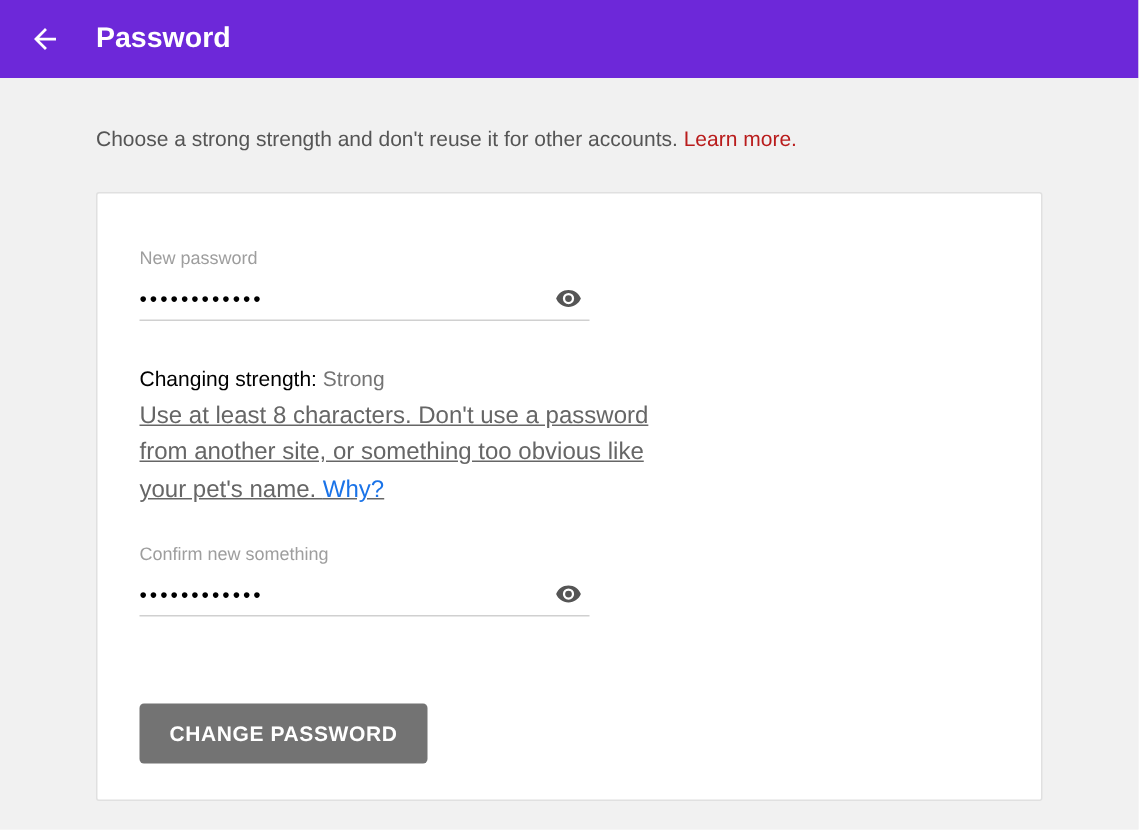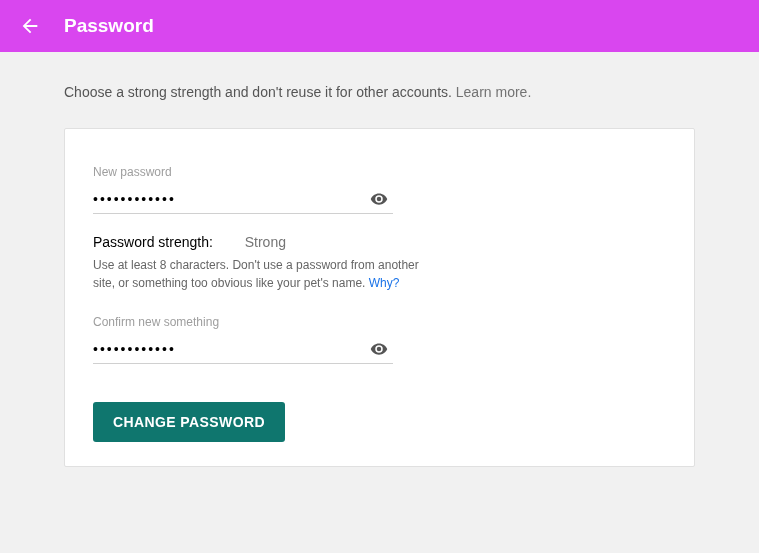--- a/index.html
+++ b/index.html
@@ -5,7 +5,7 @@
   * { box-sizing: border-box; margin: 0; padding: 0; }
   html, body { width: 759px; height: 553px; font-family: Arial, Helvetica, sans-serif; background: #f1f1f1; overflow: hidden; }
   .header {
-    background: #d946ef;
+    background: #6d28d9;
     height: 52px;
     display: flex;
     align-items: center;

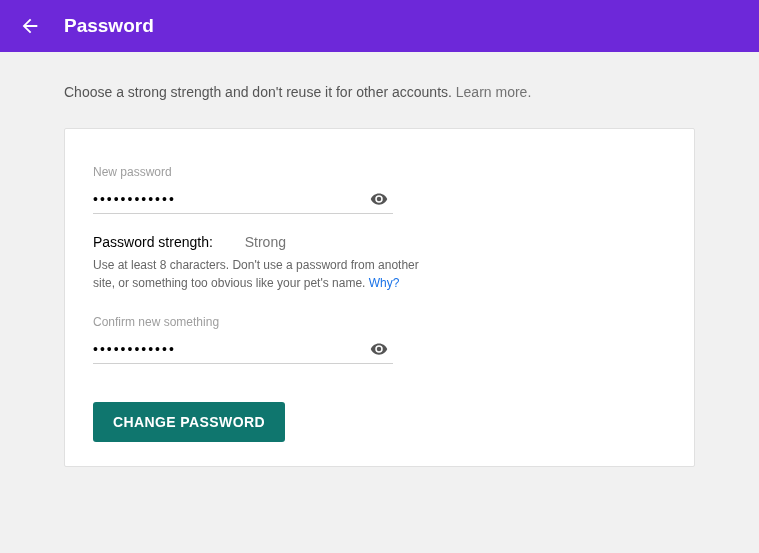--- a/index.html
+++ b/index.html
@@ -32,7 +32,7 @@
     line-height: 1.55;
     margin-bottom: 24px;
   }
-  .intro a { color: #737373; text-decoration: none; cursor: pointer; }
+  .intro a { color: #b91c1c; text-decoration: none; cursor: pointer; }
   .card {
     background: #fff;
     border: 1px solid #e0e0e0;

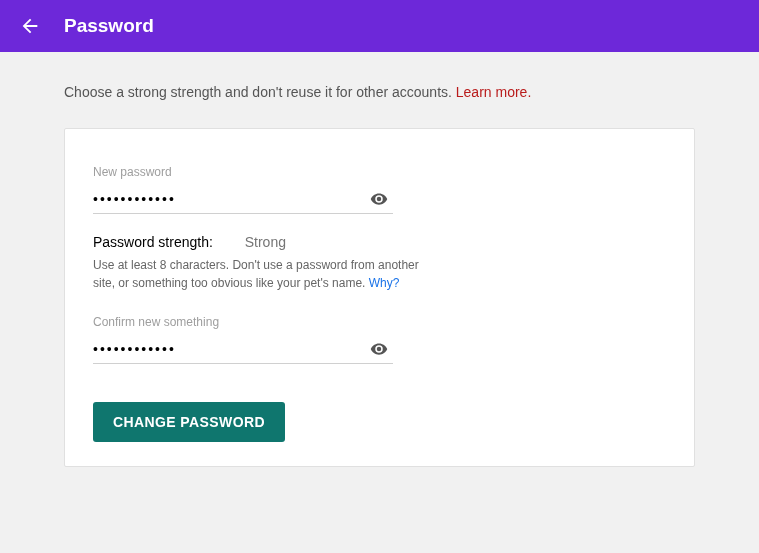--- a/index.html
+++ b/index.html
@@ -39,7 +39,7 @@
     border-radius: 2px;
     padding: 36px 28px 24px 28px;
   }
-  .field-block { width: 300px; position: relative; margin-bottom: 20px; }
+  .field-block { width: 300px; position: relative; margin-bottom: 30px; }
   .field-label {
     font-size: 12px;
     color: #9e9e9e;

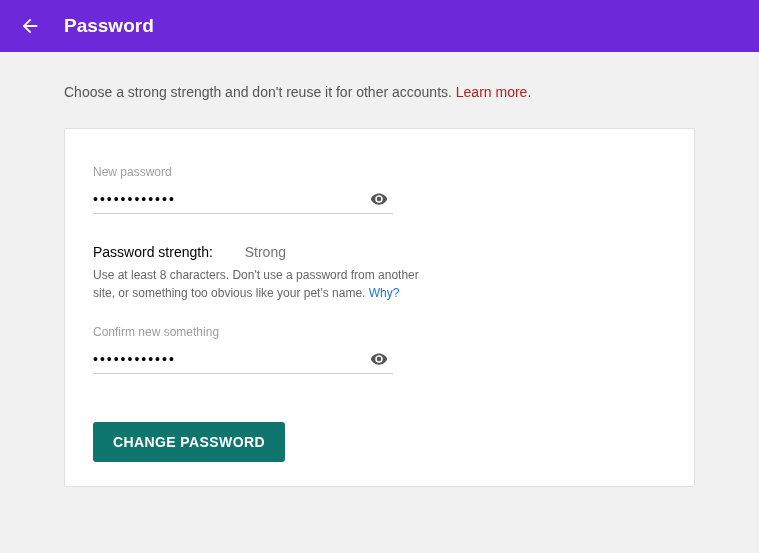--- a/index.html
+++ b/index.html
@@ -131,7 +131,7 @@
 
     <div class="strength-block">
       <div class="strength-line">
-        <span>Password strength: </span><span class="strength-value">Strong</span>
+        <span>Changing strength: </span><span class="strength-value">Strong</span>
       </div>
       <div class="hint">
         <span>Use at least 8 characters. Don't use a password from another site, or something too obvious like your pet's name. </span><a>Why?</a>

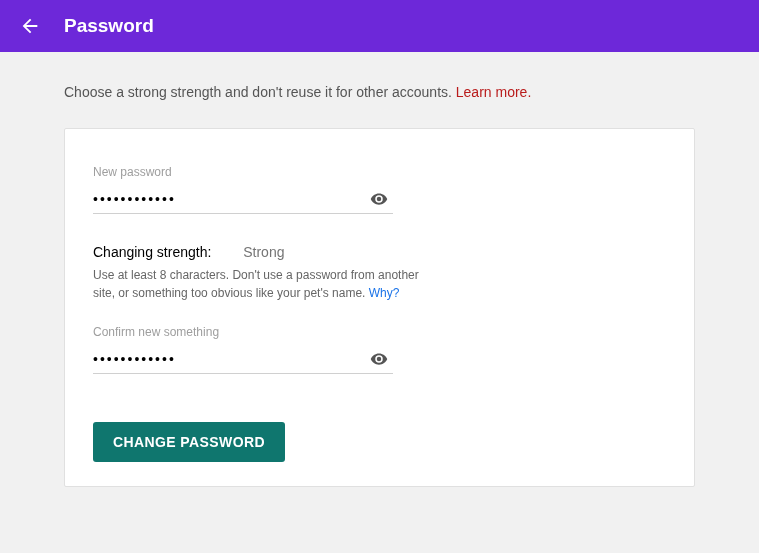--- a/index.html
+++ b/index.html
@@ -75,7 +75,7 @@
     color: #000;
     margin-bottom: 6px;
   }
-  .strength-value { color: #757575; margin-left: 28px; }
+  .strength-value { color: #757575; }
   .hint {
     font-size: 12px;
     color: #666;

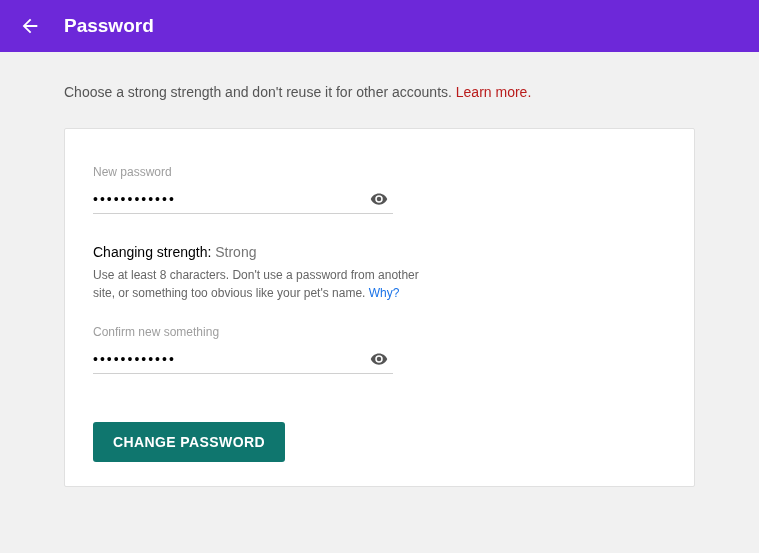--- a/index.html
+++ b/index.html
@@ -77,9 +77,10 @@
   }
   .strength-value { color: #757575; }
   .hint {
-    font-size: 12px;
+    font-size: 16px;
     color: #666;
     line-height: 1.55;
+    text-decoration: underline;
   }
   .hint a { color: #1a73e8; text-decoration: none; cursor: pointer; }
   .submit-btn {

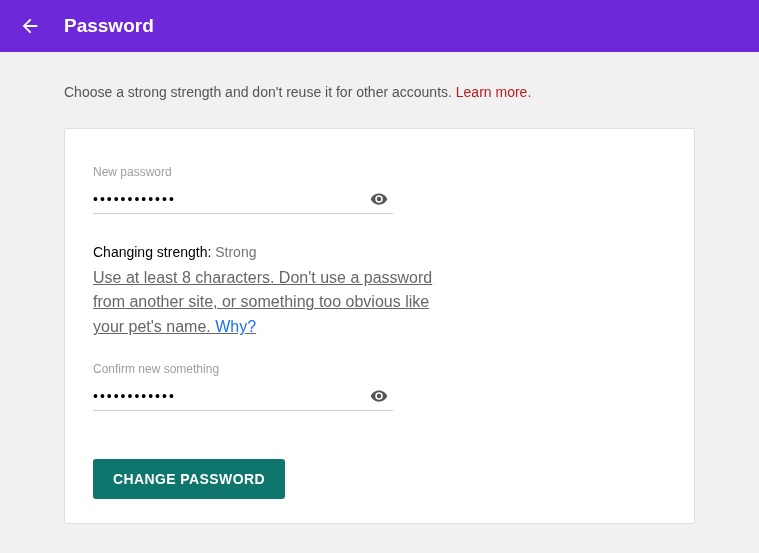--- a/index.html
+++ b/index.html
@@ -84,7 +84,7 @@
   }
   .hint a { color: #1a73e8; text-decoration: none; cursor: pointer; }
   .submit-btn {
-    background: #0f766e;
+    background: #737373;
     color: #fff;
     border: none;
     font-size: 14px;
@@ -93,7 +93,7 @@
     padding: 12px 20px;
     border-radius: 3px;
     cursor: pointer;
-    margin-top: 18px;
+    margin-top: 28px;
   }
 </style>
 </head>

